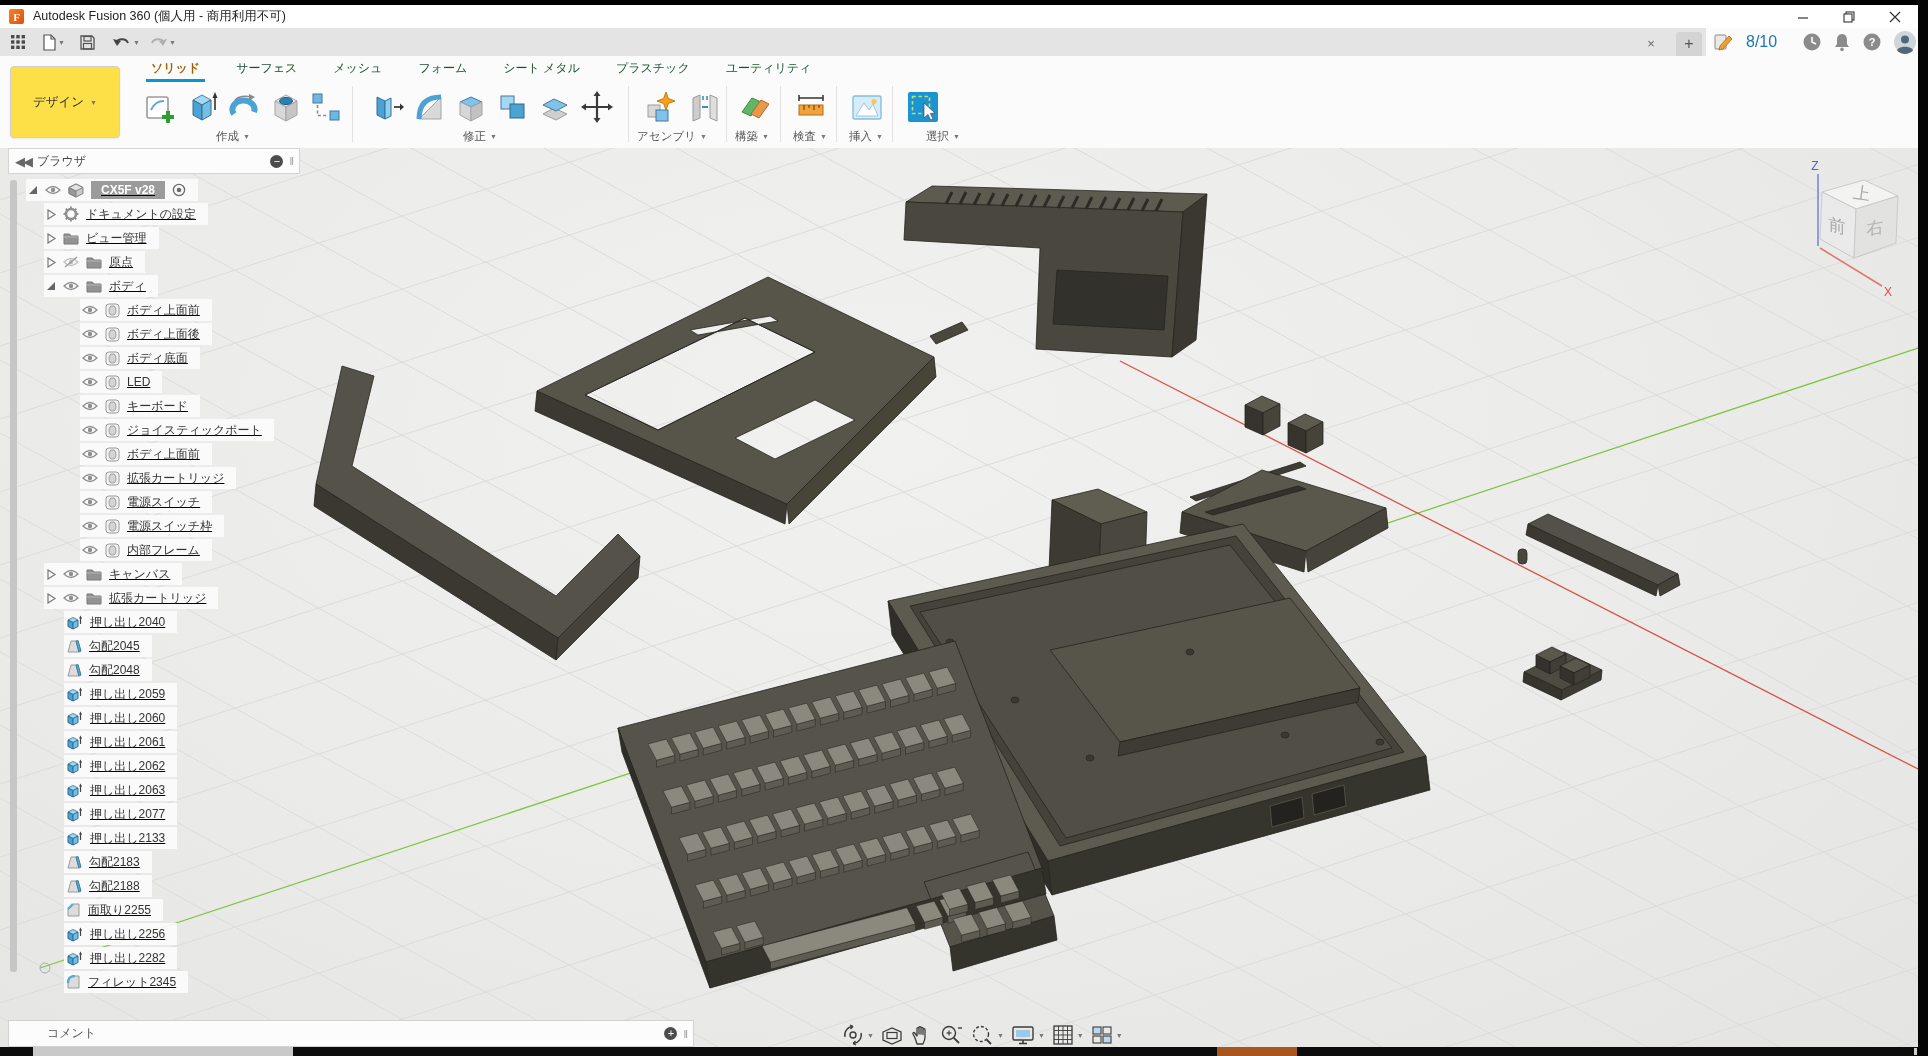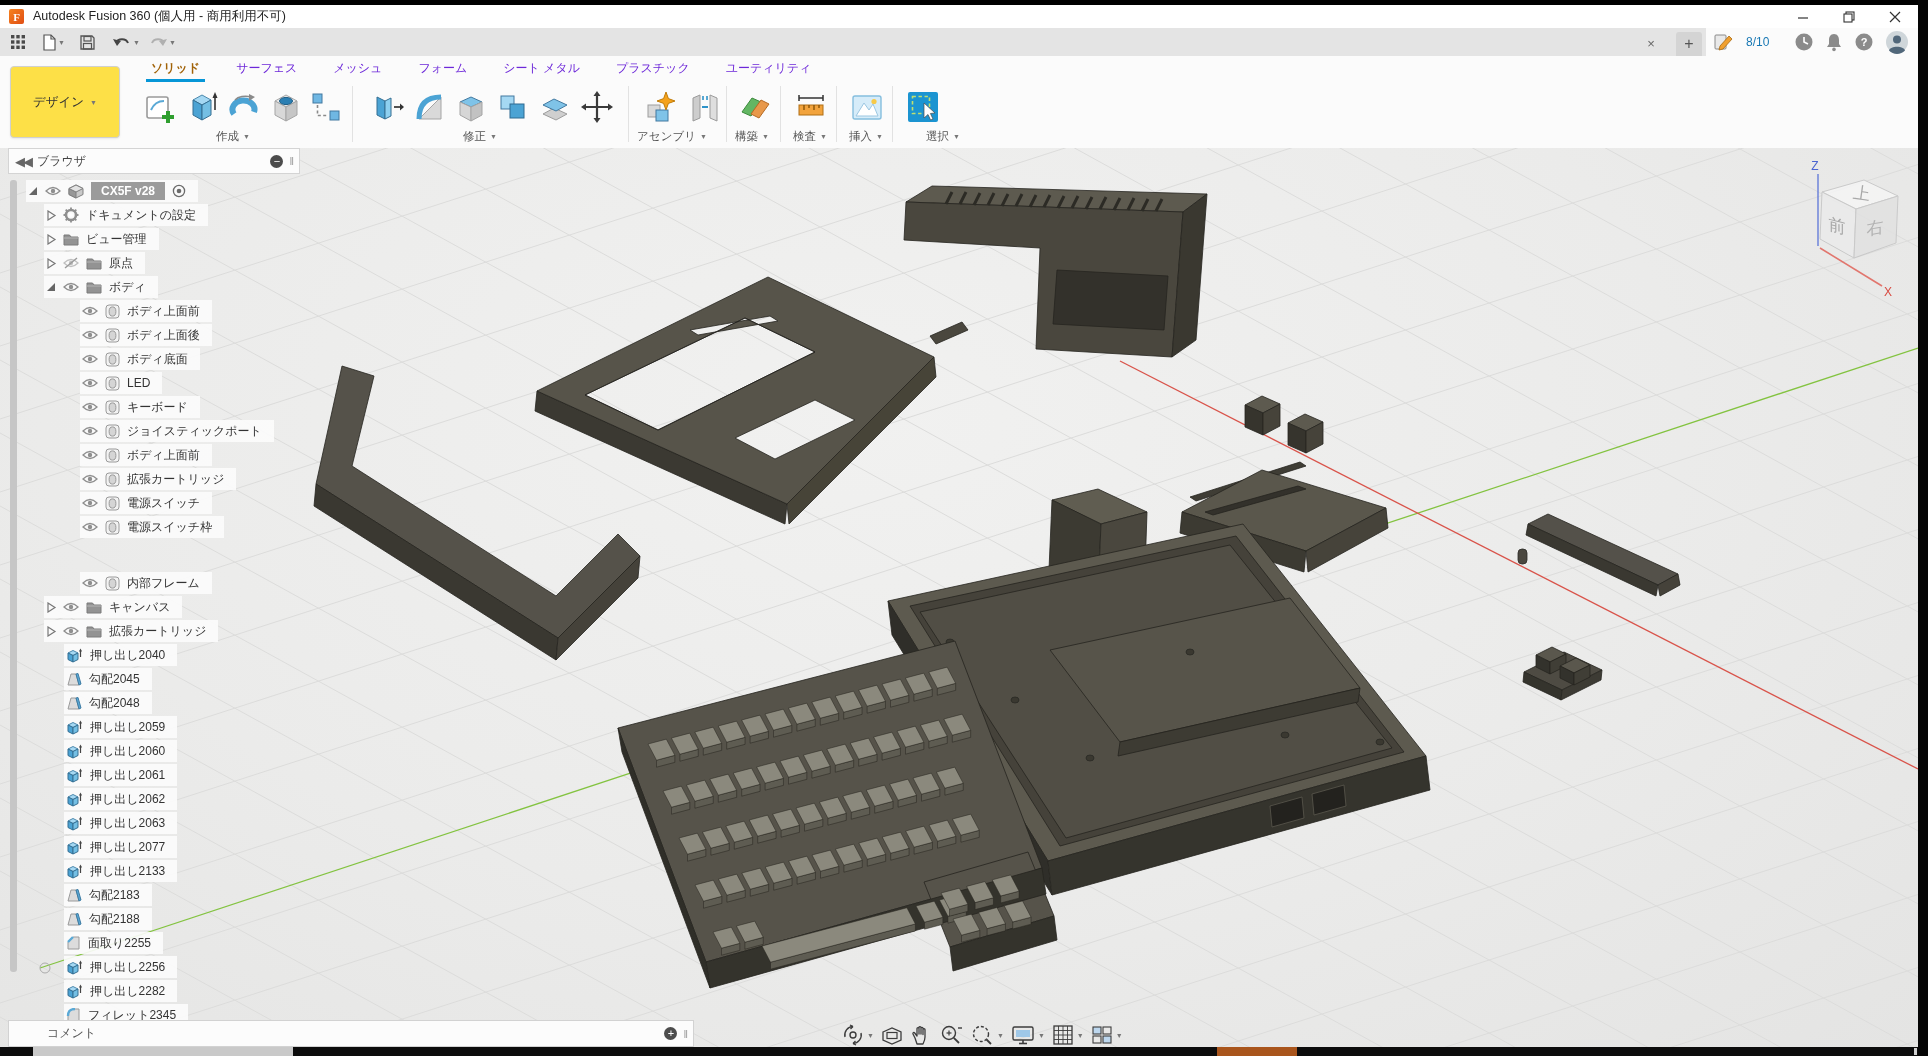--- a/index.html
+++ b/index.html
@@ -28,7 +28,7 @@
   #tabadd{left:1676px;top:4px;width:26px;height:24px;background:#d4d4d4;border-radius:3px 3px 0 0;color:#555;
     font-size:16px;display:flex;align-items:center;justify-content:center;}
   #rightbar{left:1706px;top:0;width:212px;height:28px;background:#fbfbfb;display:flex;align-items:center;gap:11px;padding-left:8px;box-sizing:border-box;}
-  #savestatus{font-size:12px;color:#1878b4;margin-left:2px;}
+  #savestatus{font-size:16px;color:#1878b4;margin-left:2px;}
   
   #ribbon{left:0;top:56px;width:1918px;height:92px;background:#fbfbfb;border-bottom:1px solid #c9c9c9;}
   #designbtn{left:10px;top:10px;width:108px;height:70px;background:#fde047;border:1px solid #d0d0d0;border-radius:4px;

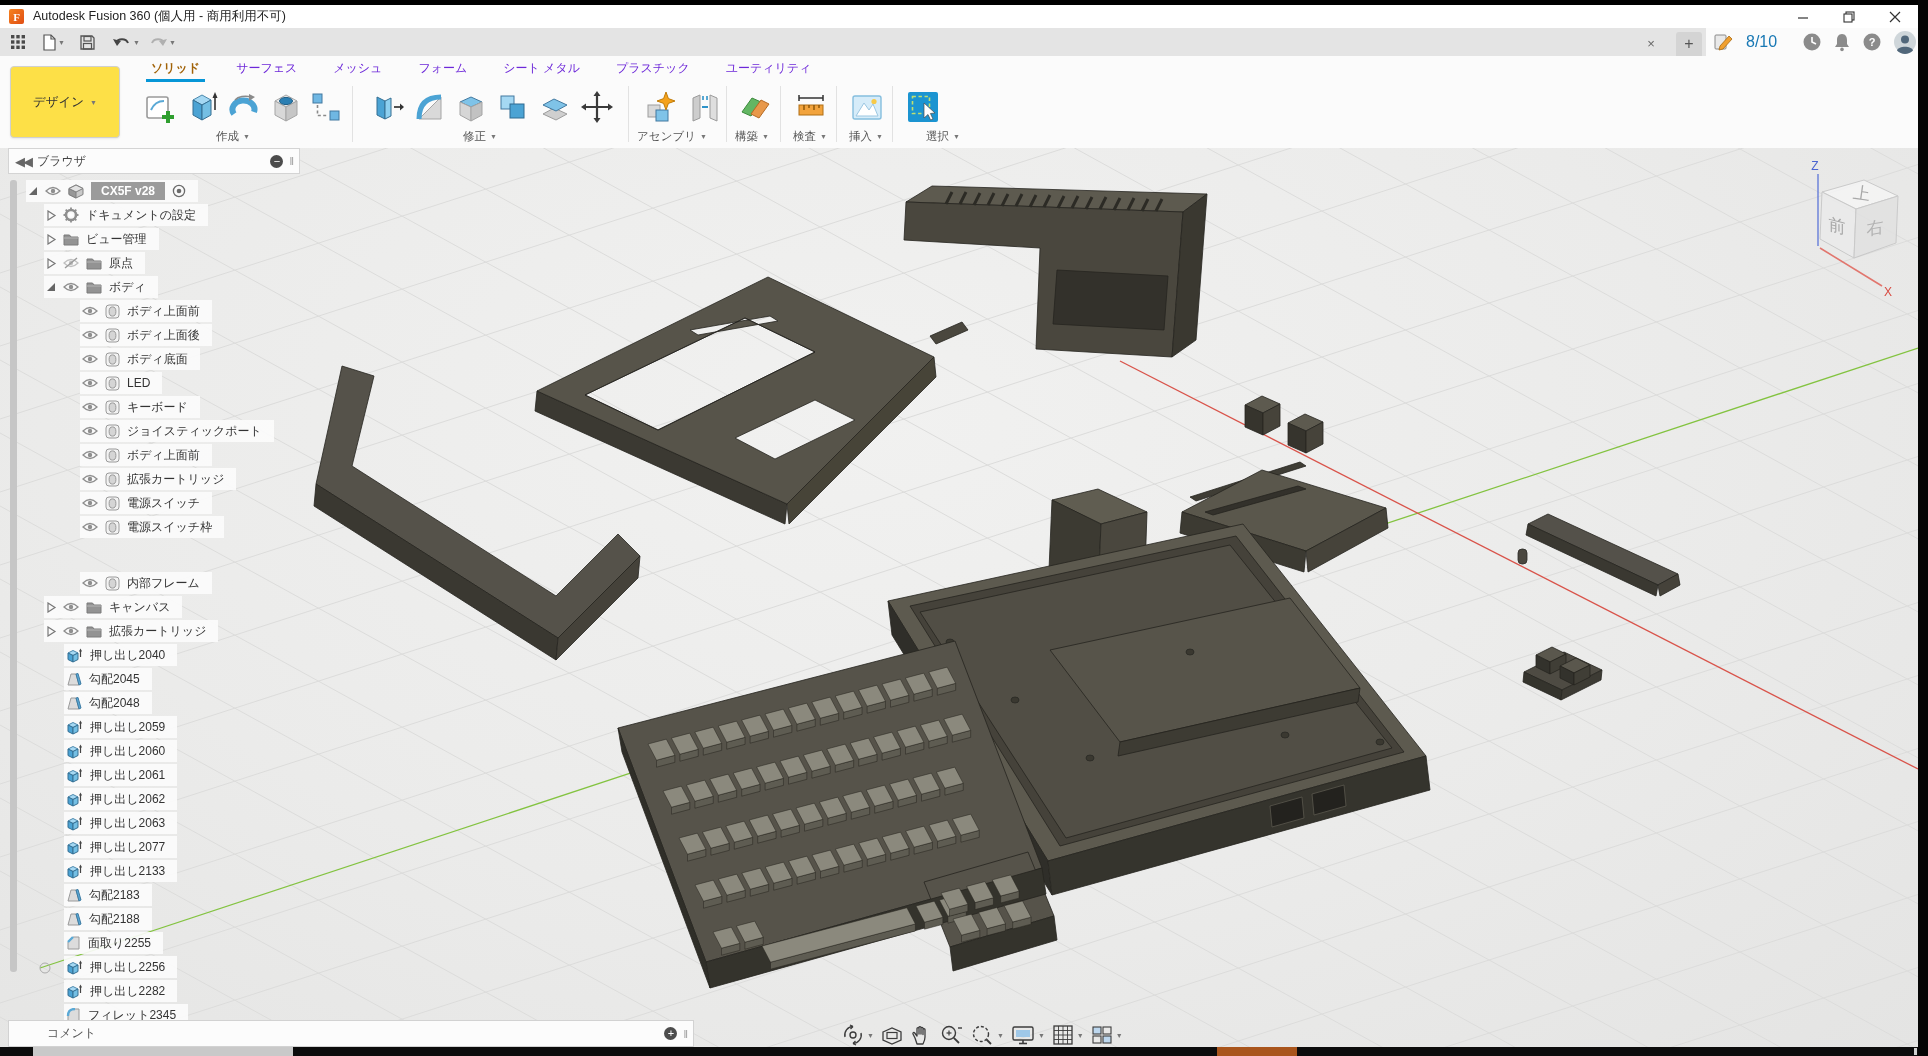--- a/index.html
+++ b/index.html
@@ -34,7 +34,7 @@
   #designbtn{left:10px;top:10px;width:108px;height:70px;background:#fde047;border:1px solid #d0d0d0;border-radius:4px;
     box-shadow:0 1px 2px rgba(0,0,0,.08);display:flex;align-items:center;justify-content:center;font-size:12.5px;color:#333;}
   #ribbontabs{left:148px;top:2px;height:24px;display:flex;gap:30px;align-items:flex-end;}
-  .rtab{font-size:12px;color:#6d28d9;padding:3px 3px 5px 3px;position:relative;}
+  .rtab{font-size:12px;color:#14532d;padding:3px 3px 5px 3px;position:relative;}
   .rtab.active{color:#a16207;font-weight:bold;}
   .rtab.active::after{content:"";position:absolute;left:-2px;right:-2px;bottom:0;height:3px;background:#0696d7;}
   .ticon{position:absolute;top:32px;width:38px;height:38px;display:flex;align-items:center;justify-content:center;}

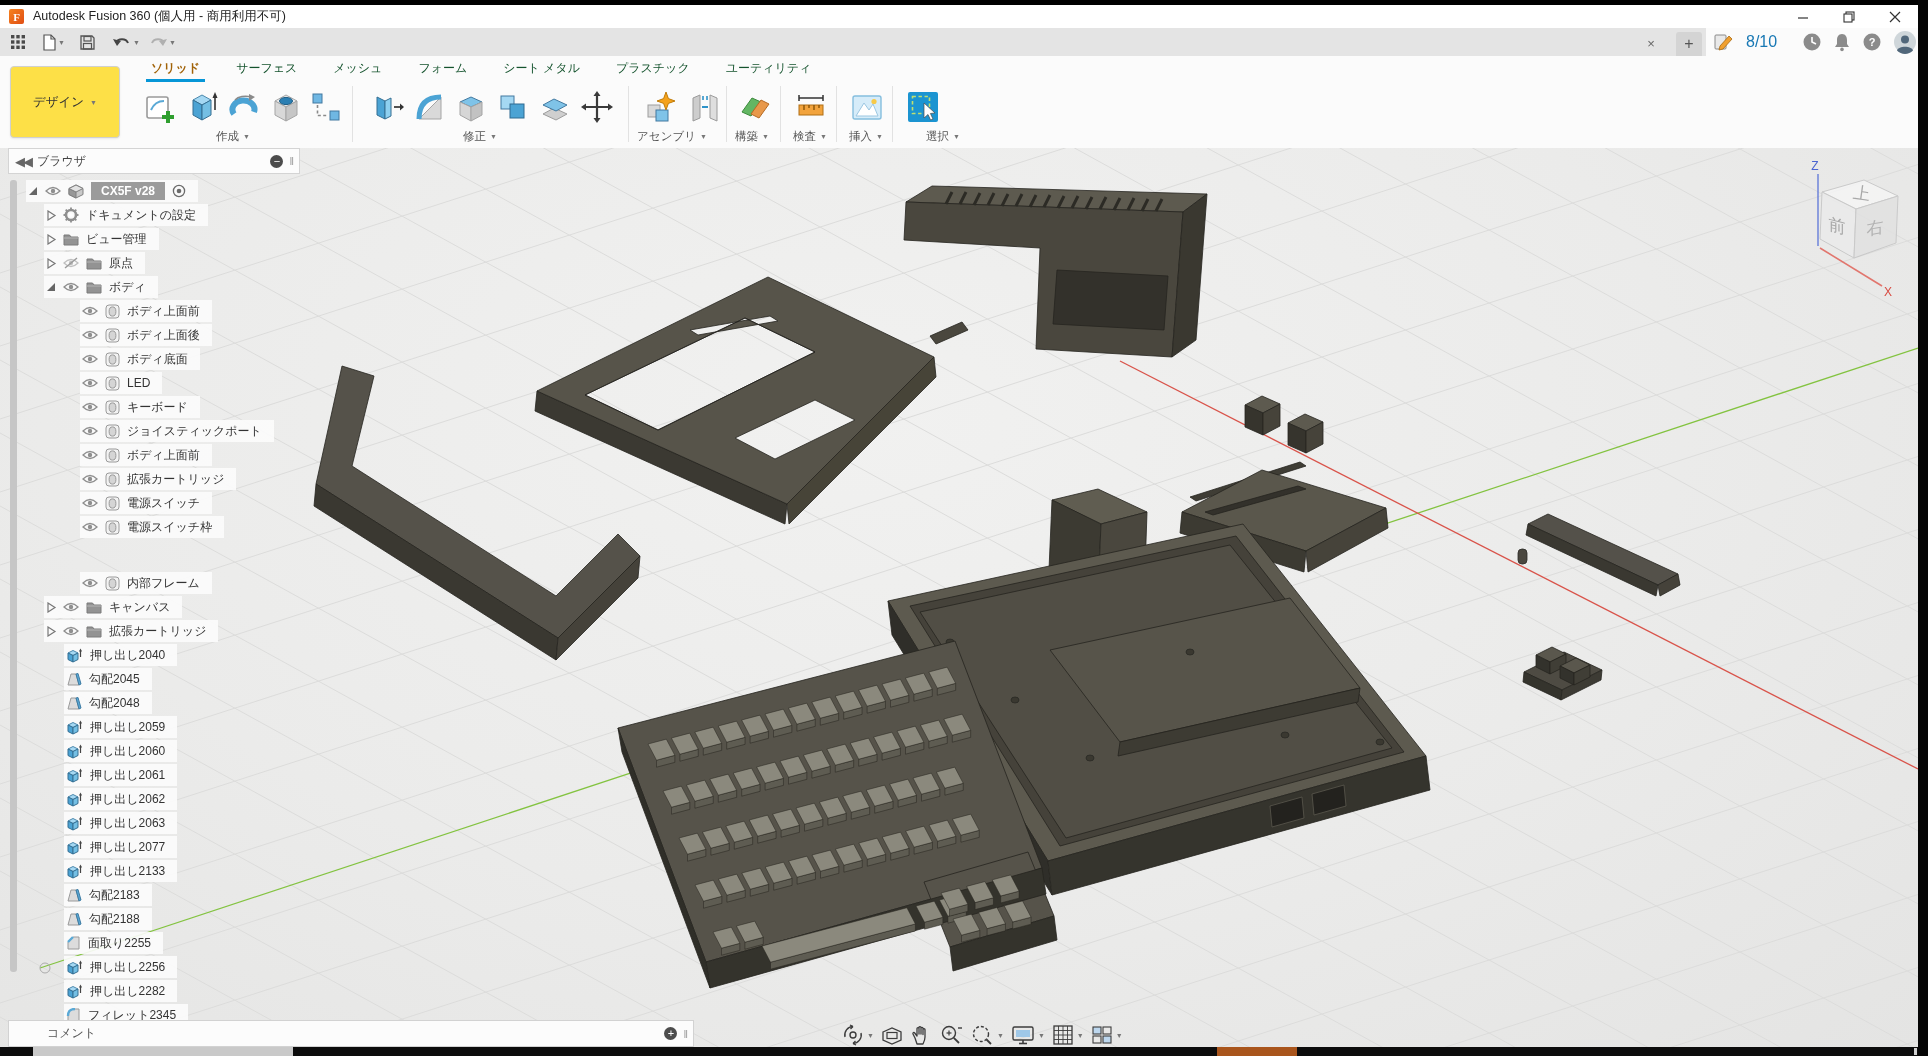--- a/index.html
+++ b/index.html
@@ -56,7 +56,7 @@
   .grip{color:#999;font-size:11px;margin-right:5px;}
   #scrollstrip{position:absolute;left:2px;top:32px;width:7px;height:792px;background:#c6c6c6;border-radius:3px;}
   #tree{position:absolute;left:0;top:30px;width:292px;}
-  .trow{height:24px;display:flex;align-items:flex-end;}
+  .trow{height:24px;display:flex;align-items:center;text-decoration:underline;}
   .pill{display:inline-flex;align-items:center;background:rgba(252,252,252,.9);height:22px;padding:0 12px 0 2px;gap:7px;}
   .tlabel{font-size:12px;color:#333;white-space:nowrap;}
   .rootlabel{background:#9b9b9b;color:#fff;font-size:12px;padding:2px 10px;font-weight:bold;}

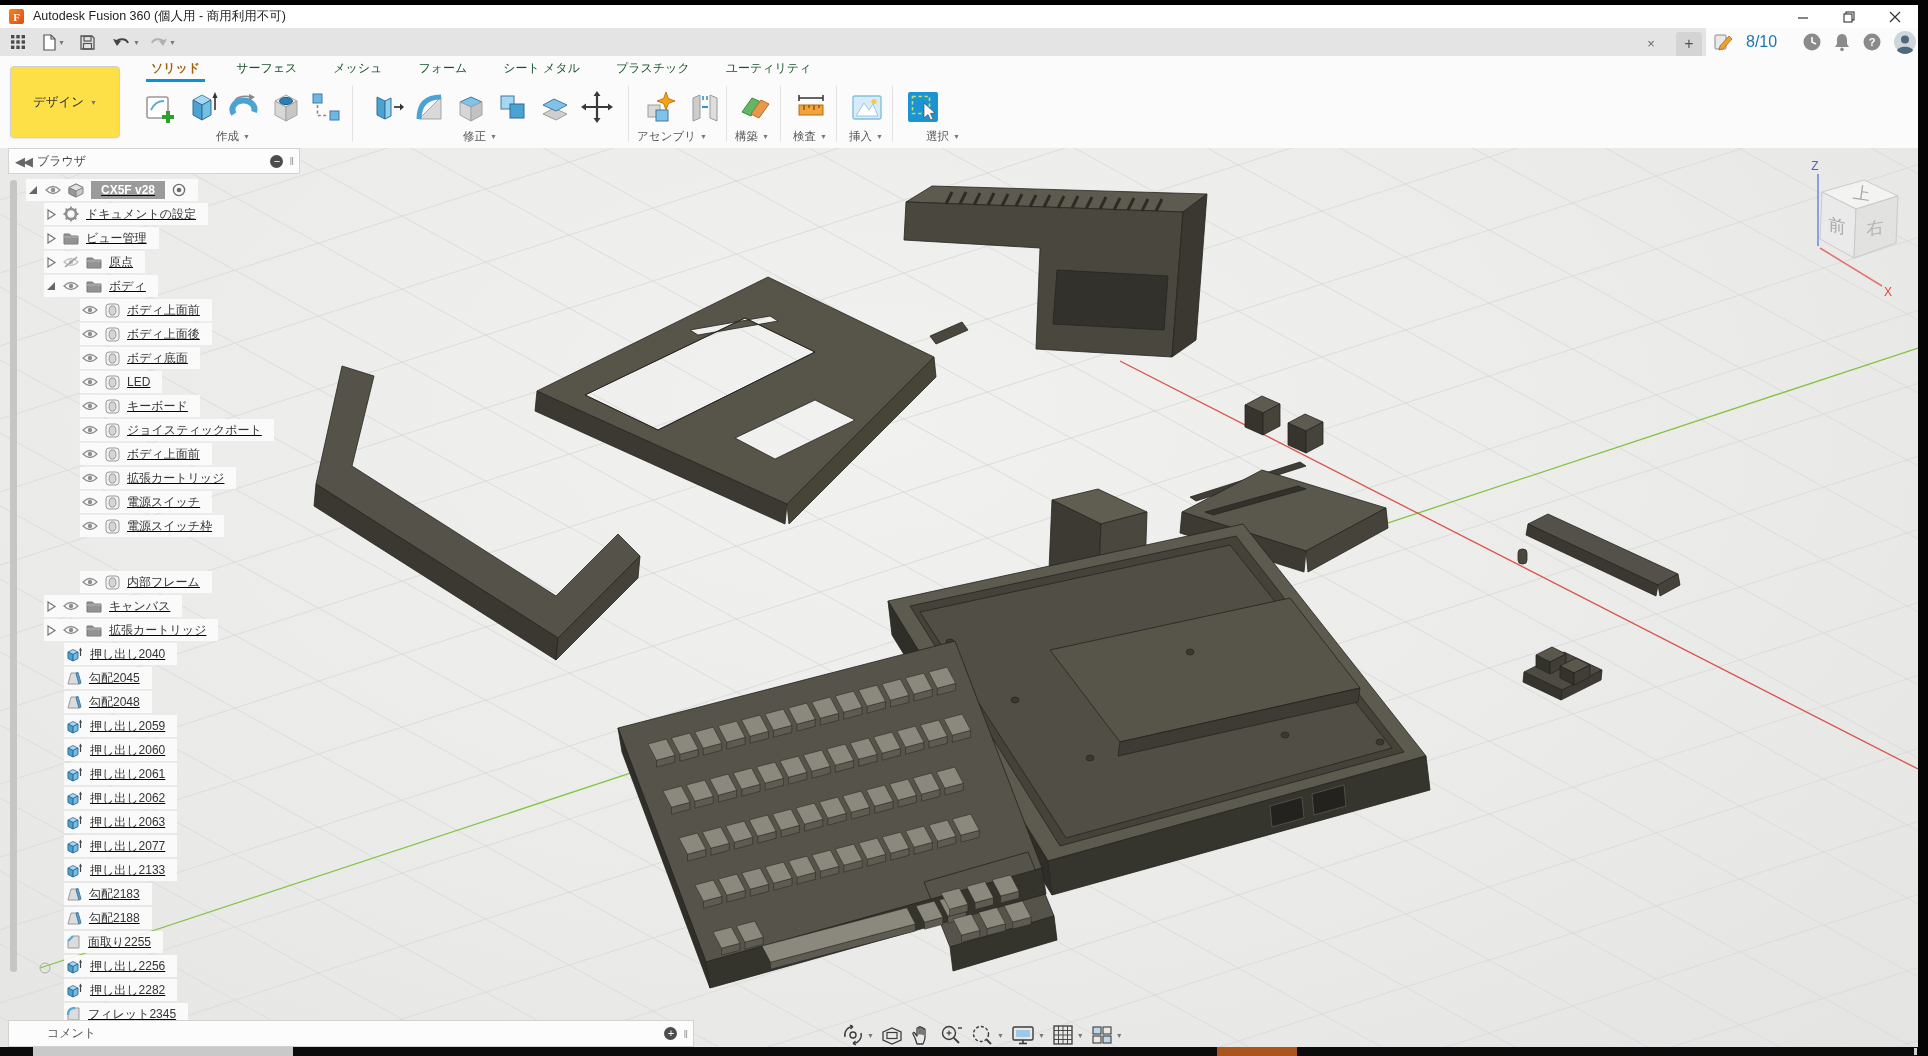--- a/index.html
+++ b/index.html
@@ -977,7 +977,7 @@
               <span class="tlabel">電源スイッチ枠</span>
             </span>
           </div>
-          <div class="trow" style="padding-left: 72px; margin-top: 32px;">
+          <div class="trow" style="padding-left: 72px;">
             <span class="pill">
               <span>
                 <svg width="16" height="12" viewBox="0 0 16 12" style="flex:none">

